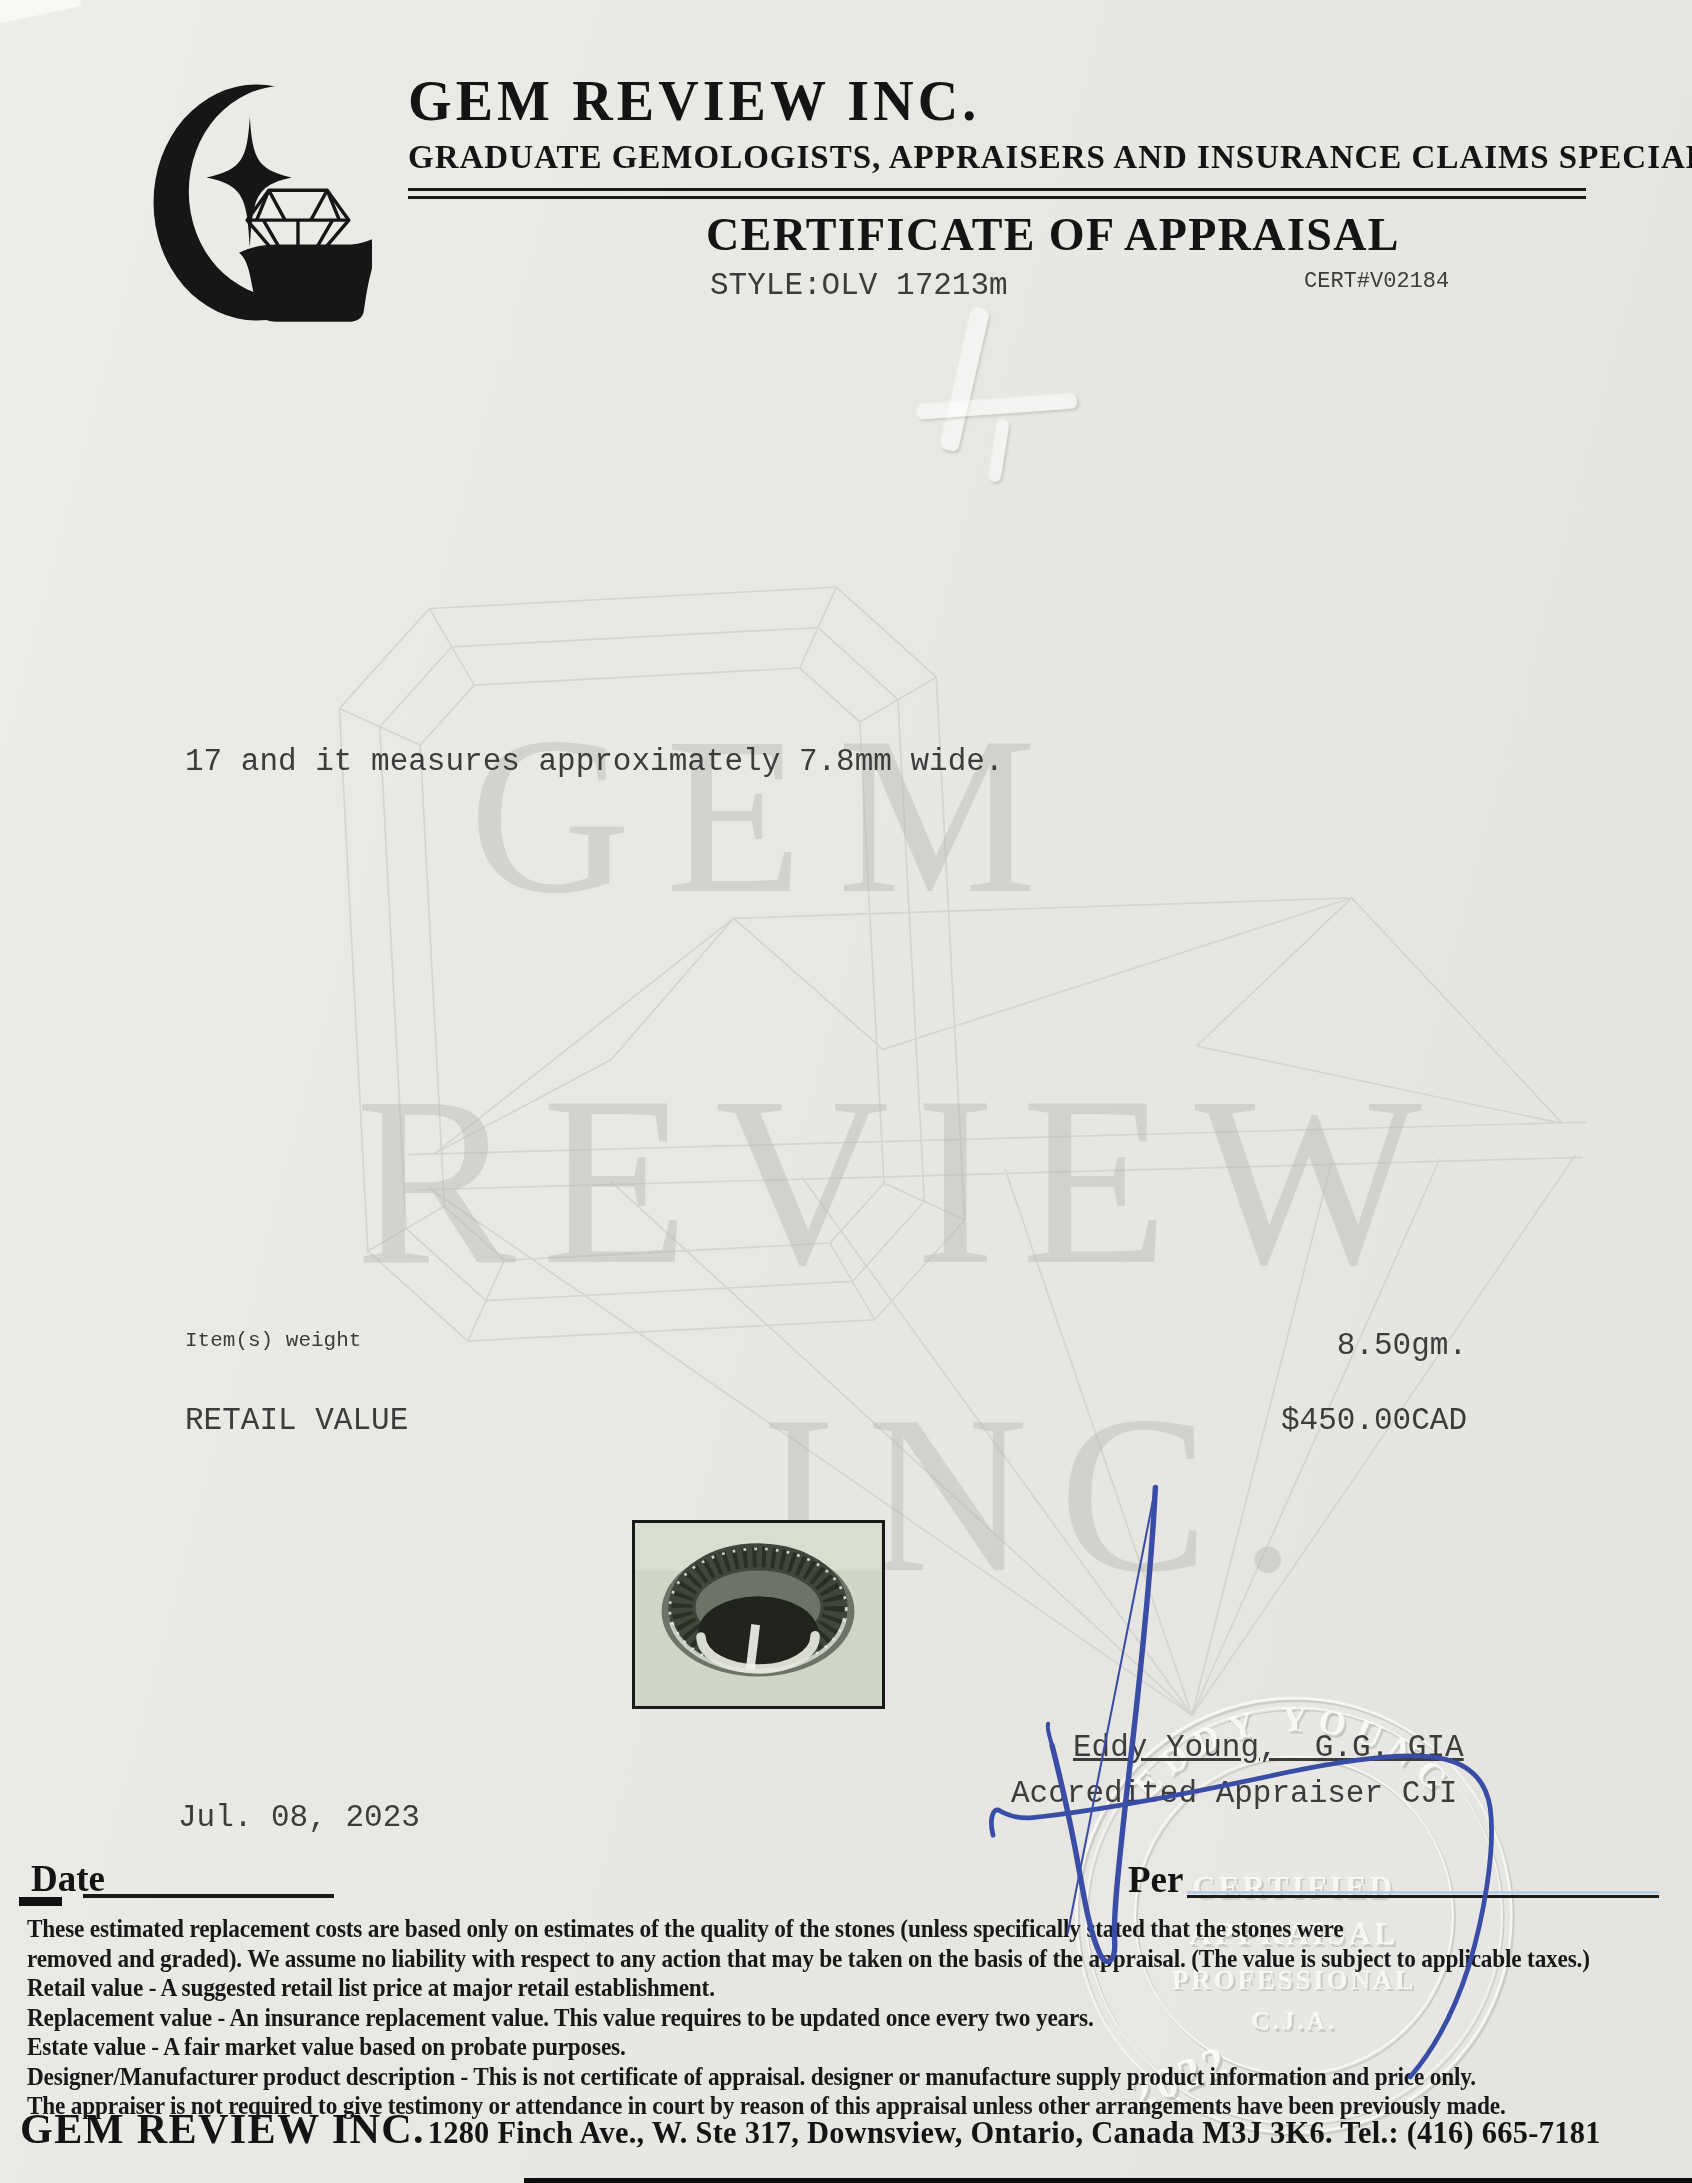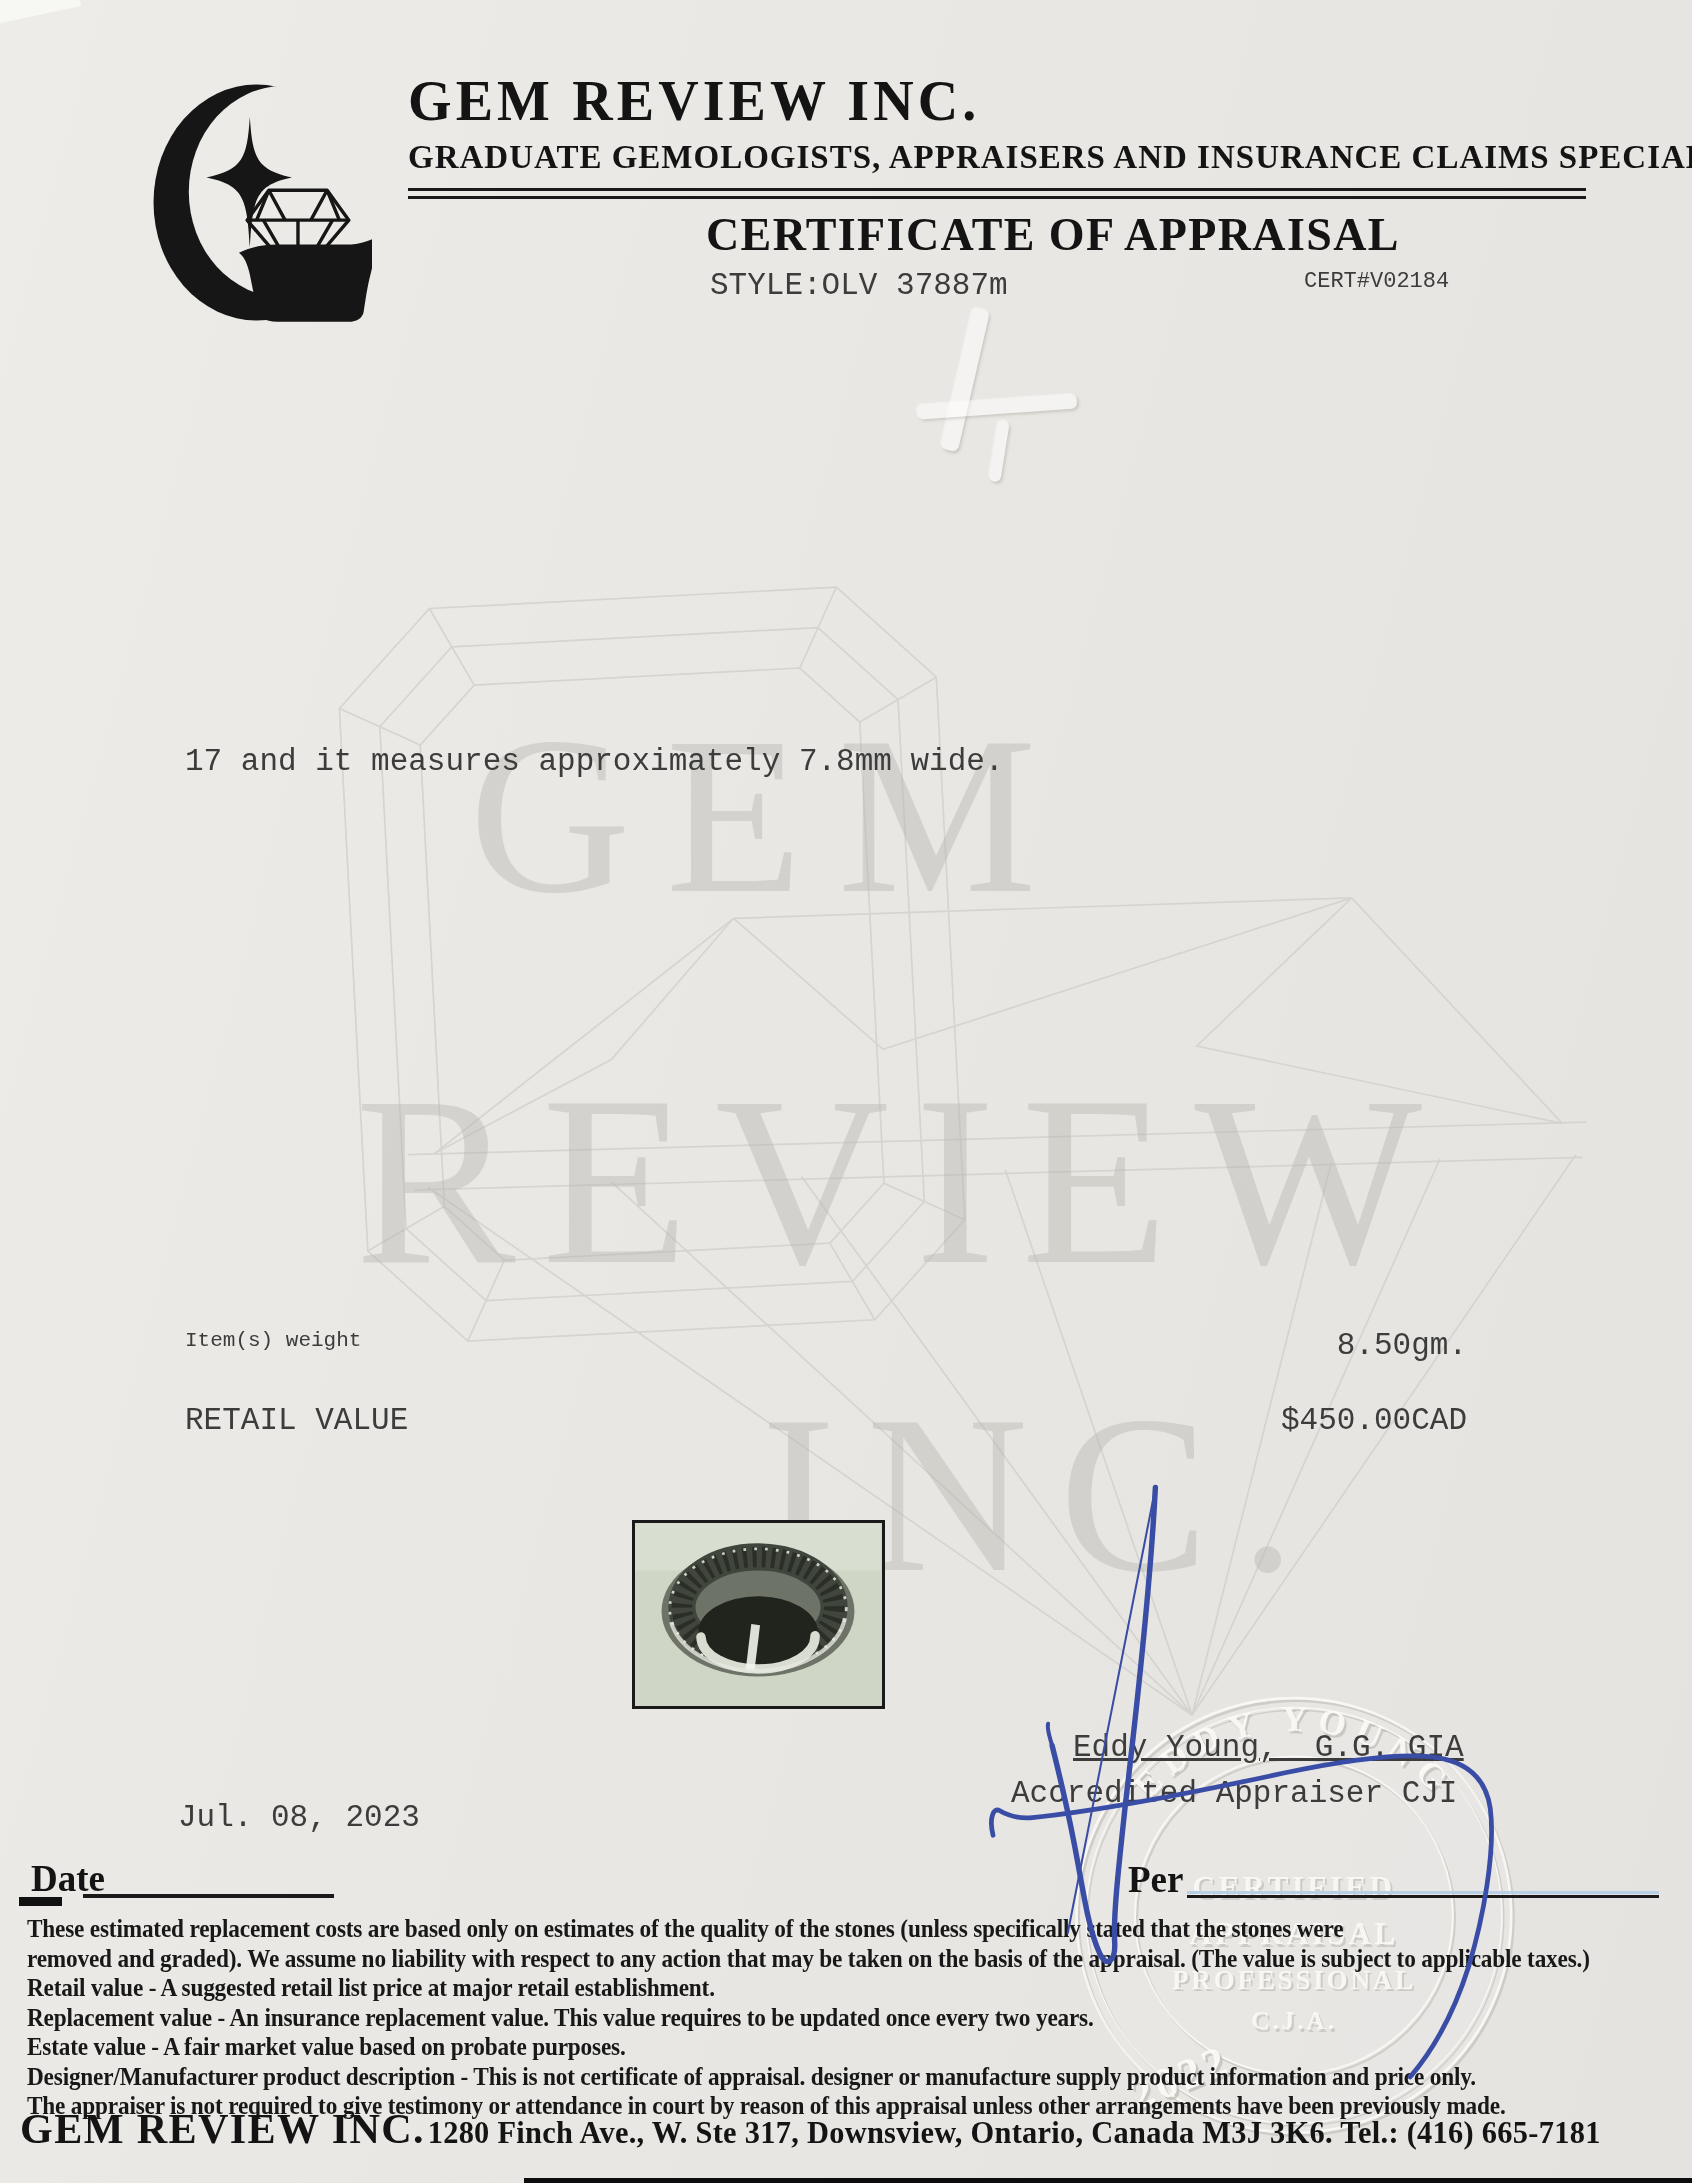--- a/index.html
+++ b/index.html
@@ -149,7 +149,7 @@
   <div class="rule" style="left:408px;top:196px;width:1178px;height:2.7px;"></div>
 
   <div class="abs serifbold" style="left:706px;top:212px;font-size:46px;letter-spacing:1.4px;line-height:1;">CERTIFICATE OF APPRAISAL</div>
-  <div class="abs mono" style="left:710px;top:270px;font-size:31px;">STYLE:OLV 37887m</div>
+  <div class="abs mono" style="left:710px;top:270px;font-size:31px;">STYLE:OLV 17213m</div>
   <div class="abs mono" style="left:1304px;top:270px;font-size:22px;">CERT#V02184</div>
 
   <div class="abs mono" style="left:185px;top:746px;font-size:31px;">17 and it measures approximately 7.8mm wide.</div>

